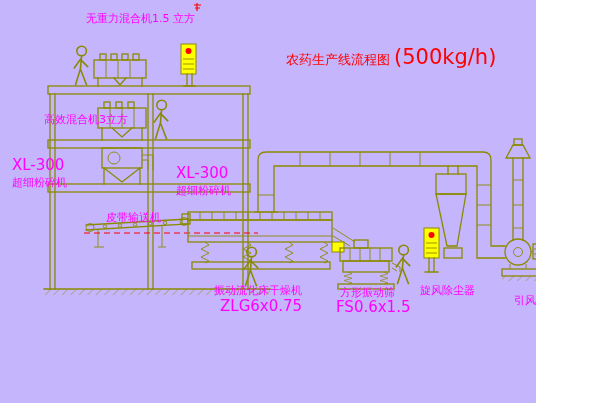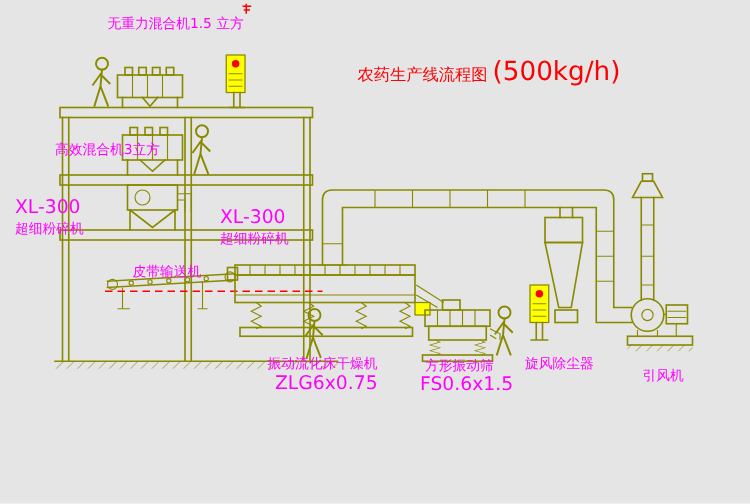--- a/index.html
+++ b/index.html
@@ -3,7 +3,7 @@
 <meta charset="utf-8">
 <style>
   html,body{margin:0;padding:0;background:#fff;}
-  .stage{position:relative;width:600px;height:403px;background:#e5e5e5;overflow:hidden;
+  .stage{position:relative;width:536px;height:403px;background:#c4b5fd;overflow:hidden;
          font-family:"DejaVu Sans",sans-serif;}
   svg{display:block;}
   svg .ln{stroke:#8a8a00;fill:none;stroke-width:1.3;stroke-linecap:square;}

